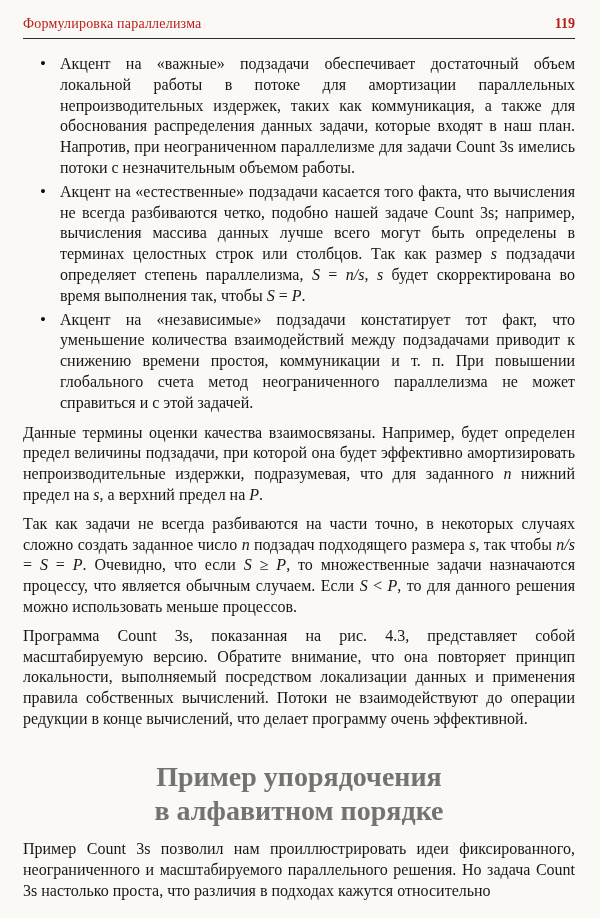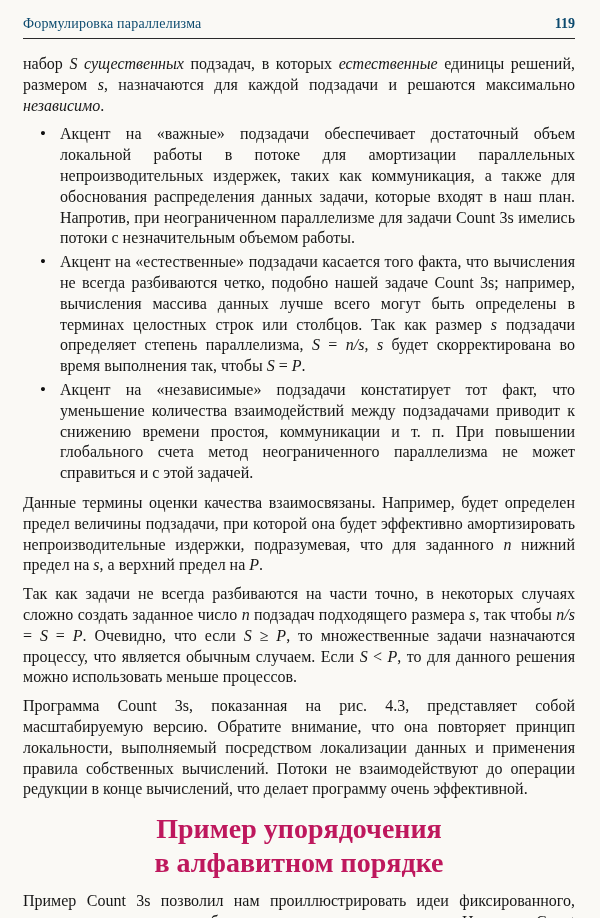--- a/index.html
+++ b/index.html
@@ -23,7 +23,7 @@
     justify-content: space-between;
     align-items: baseline;
     font-size: 14px;
-    color: #0c4a6e;
+    color: #b91c1c;
     margin-bottom: 6px;
   }
   .running-title {

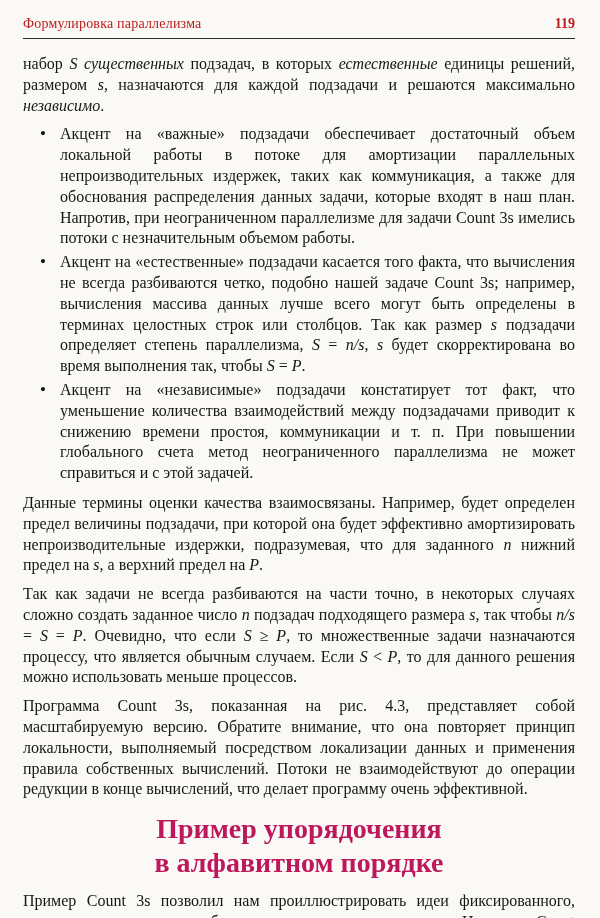--- a/index.html
+++ b/index.html
@@ -87,7 +87,6 @@
   </header>
   <hr class="header-rule">
   <main class="page-body">
-      <p class="para">набор <i>S существенных</i> подзадач, в которых <i>естественные</i> единицы решений, размером <i>s</i>, назначаются для каждой подзадачи и решаются максимально <i>независимо</i>.</p>
       <ul class="bullets">
         <li>Акцент на «важные» подзадачи обеспечивает достаточный объем локальной работы в потоке для амортизации параллельных непроизводительных издержек, таких как коммуникация, а также для обоснования распределения данных задачи, которые входят в наш план. Напротив, при неограниченном параллелизме для задачи Count 3s имелись потоки с незначительным объемом работы.</li>
         <li>Акцент на «естественные» подзадачи касается того факта, что вычисления не всегда разбиваются четко, подобно нашей задаче Count 3s; например, вычисления массива данных лучше всего могут быть определены в терминах целостных строк или столбцов. Так как размер <i>s</i> подзадачи определяет степень параллелизма, <i>S</i> = <i>n/s</i>, <i>s</i> будет скорректирована во время выполнения так, чтобы <i>S</i> = <i>P</i>.</li>

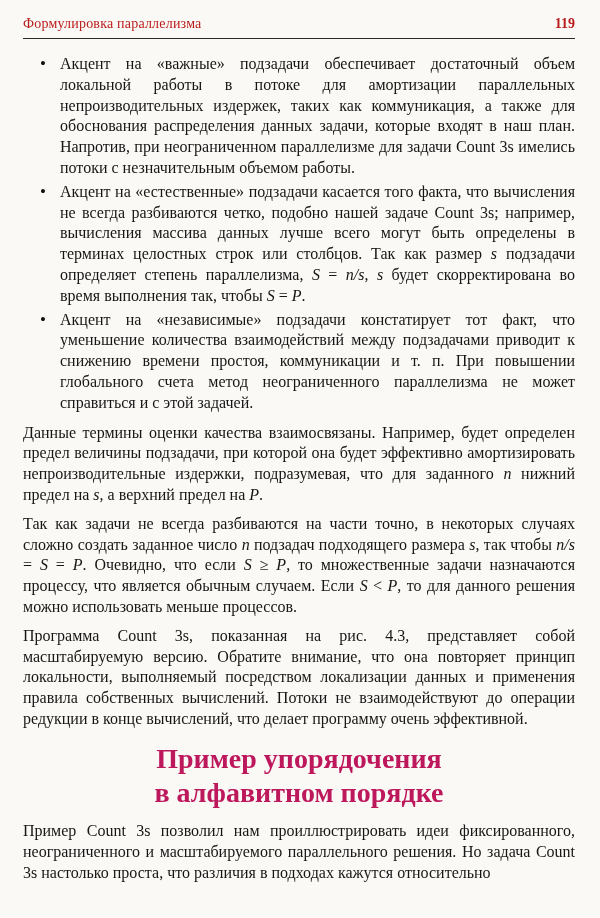--- a/index.html
+++ b/index.html
@@ -72,8 +72,8 @@
     font-weight: bold;
     text-align: center;
     line-height: 1.22;
-    margin: 12px 0 11px 0;
-    color: #be185d;
+    margin: 30px 0 11px 0;
+    color: #737373;
     hyphens: none;
   }
 </style>

